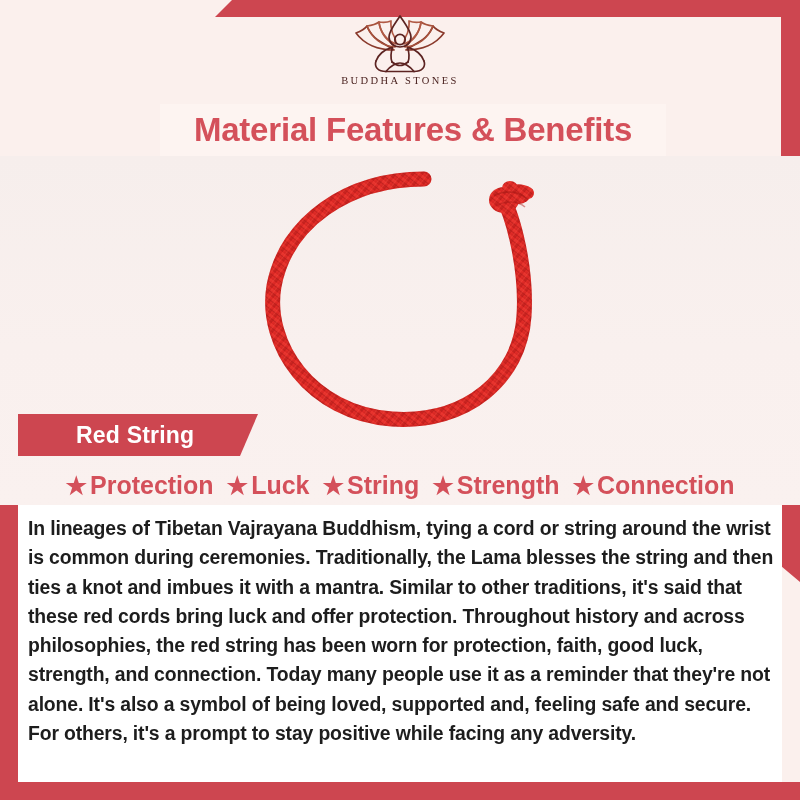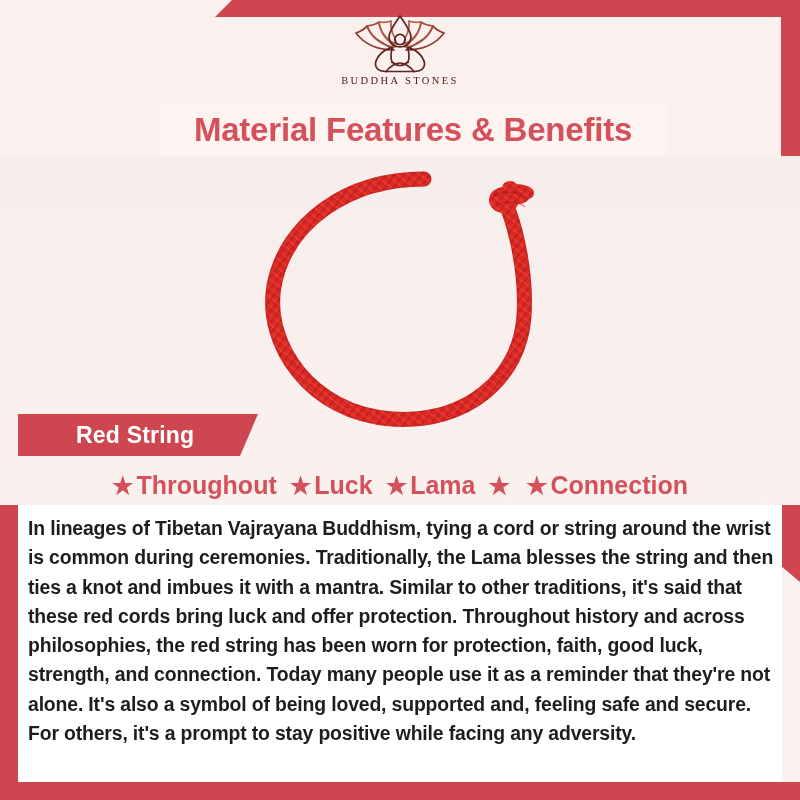--- a/index.html
+++ b/index.html
@@ -210,7 +210,7 @@
   <div class="benefits">
     <span class="benefit">
       <span class="star">★</span>
-      <span>Throughout</span>
+      <span>Protection</span>
     </span>
     <span class="benefit">
       <span class="star">★</span>

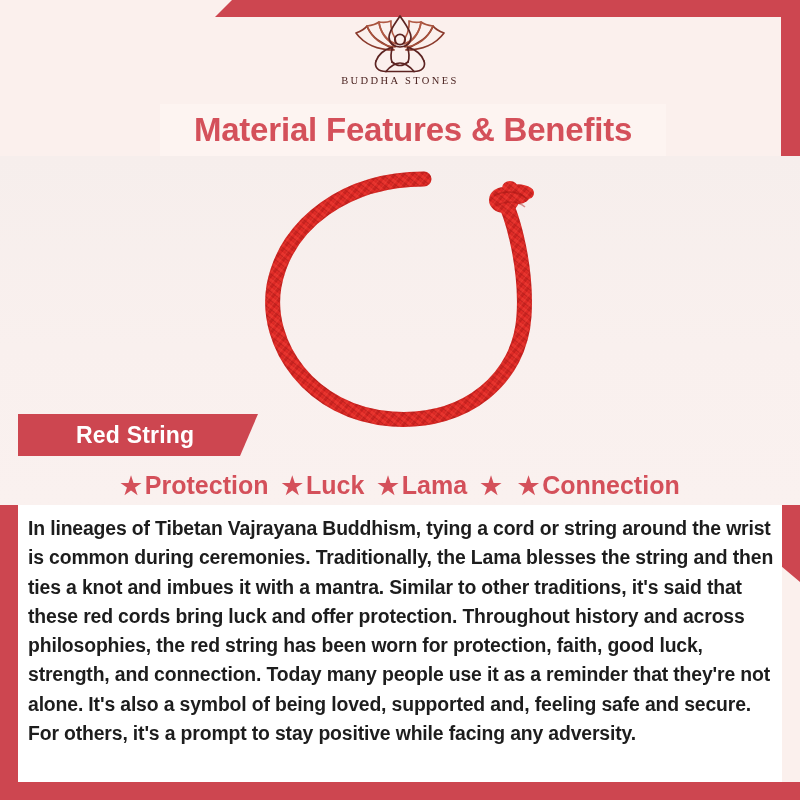--- a/index.html
+++ b/index.html
@@ -218,7 +218,7 @@
     </span>
     <span class="benefit">
       <span class="star">★</span>
-      <span>Lama</span>
+      <span>String</span>
     </span>
     <span class="benefit">
       <span class="star">★</span>

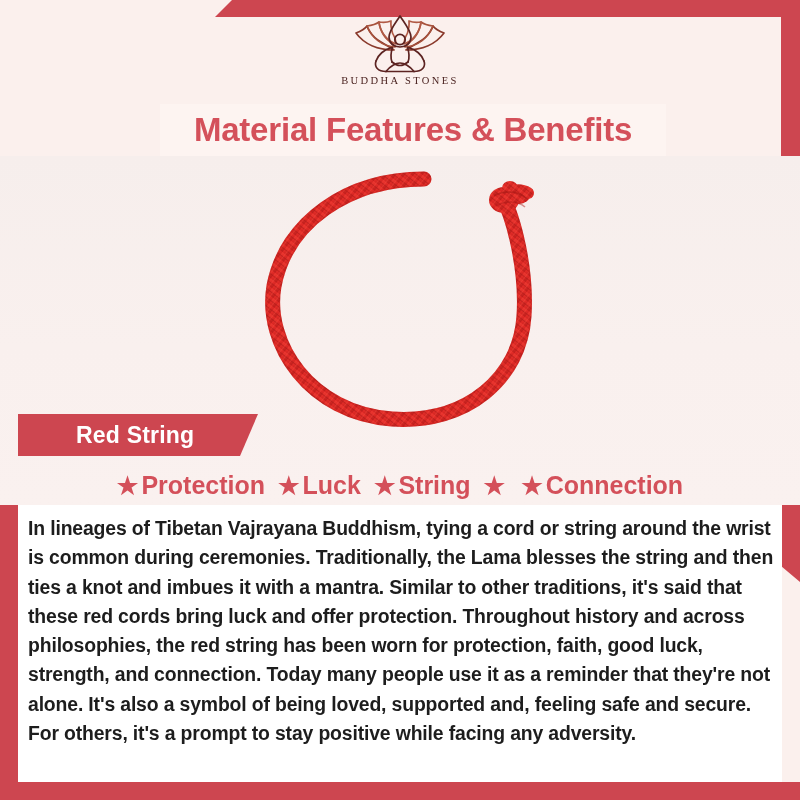--- a/index.html
+++ b/index.html
@@ -222,6 +222,7 @@
     </span>
     <span class="benefit">
       <span class="star">★</span>
+      <span>Strength</span>
     </span>
     <span class="benefit">
       <span class="star">★</span>

